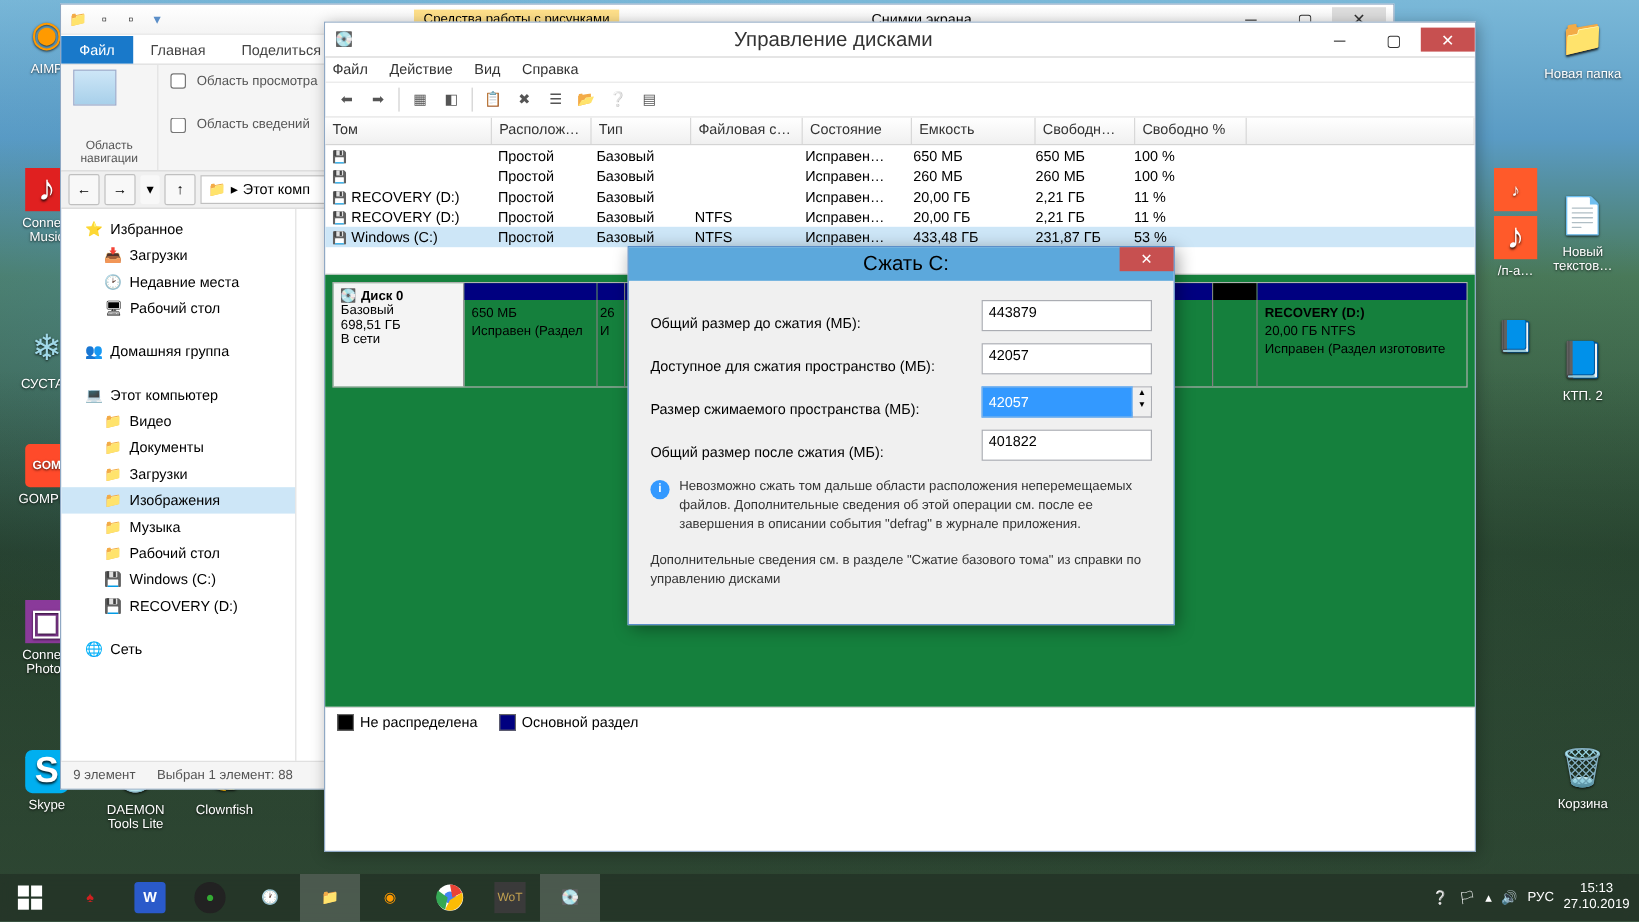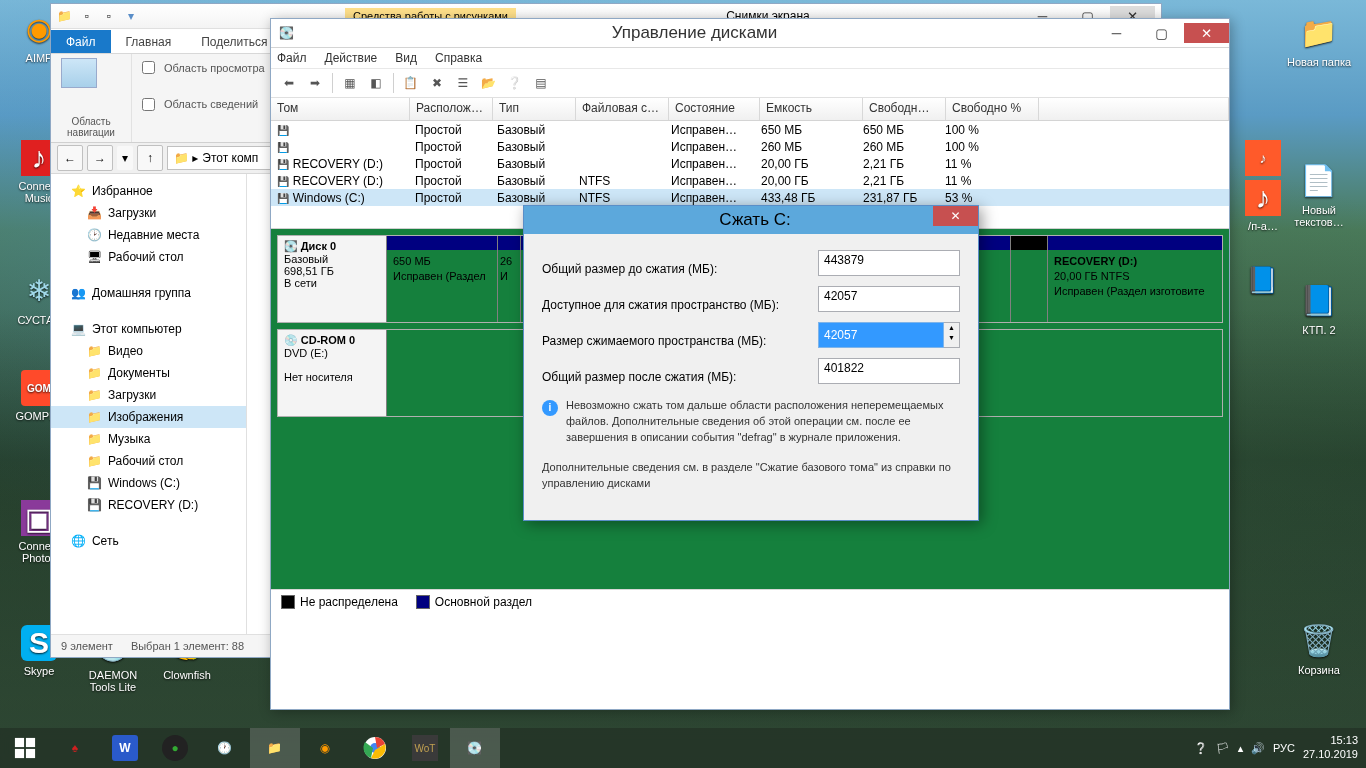--- a/index.html
+++ b/index.html
@@ -315,18 +315,6 @@
         </div>
       </div>
     </div>
-    <div class="diskrow">
-      <div class="diskinfo">
-        💿 <b>CD-ROM 0</b><br>
-        <span>DVD (E:)</span><br><br>
-        <span>Нет носителя</span>
-      </div>
-      <div class="parts">
-          <div class="part" style="flex:1;border:none">
-            <div class="pbody"></div>
-          </div>
-        </div>
-    </div>
   </div>
   <div style="flex:1"></div>
   <div class="legend">

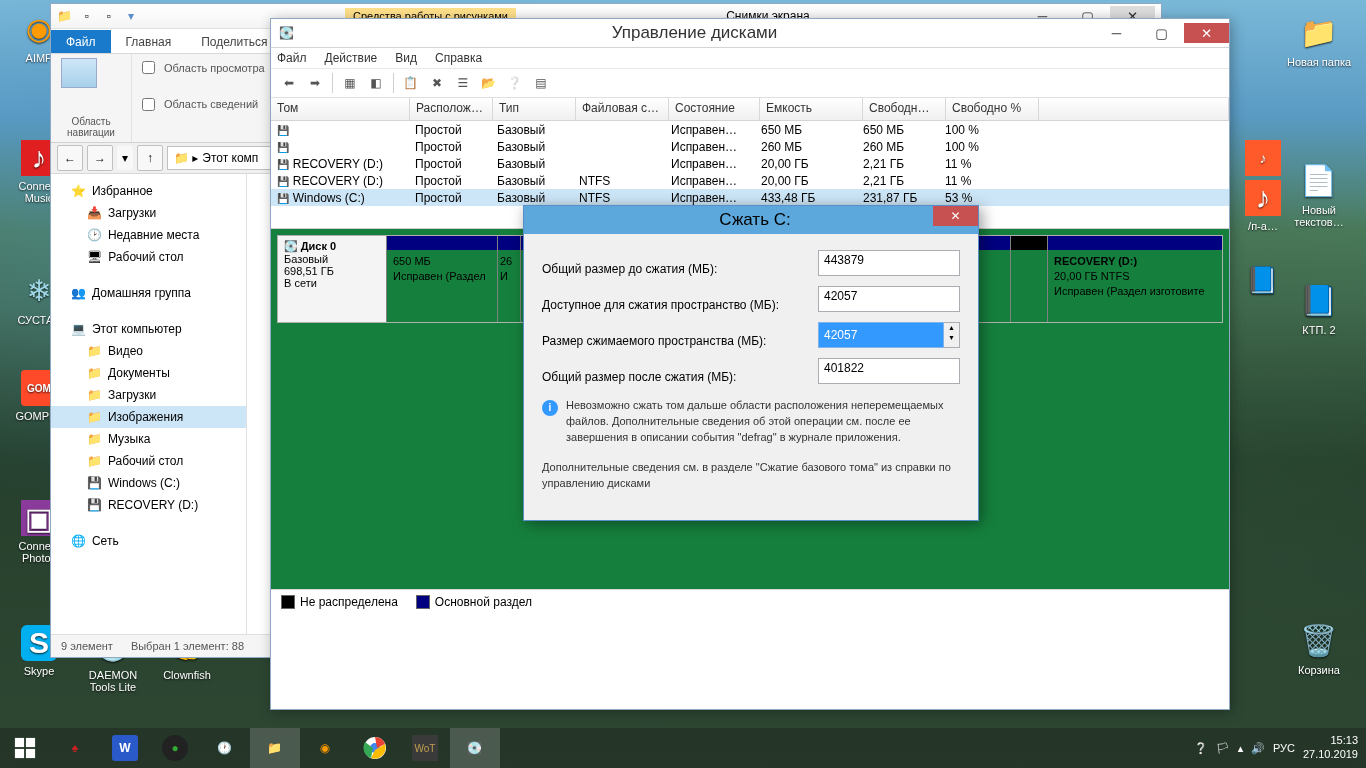--- a/index.html
+++ b/index.html
@@ -88,7 +88,7 @@
 .task.active{background:rgba(255,255,255,0.18)}
 .task .ico{width:28px;height:28px;display:flex;align-items:center;justify-content:center}
 .tray{margin-left:auto;display:flex;align-items:center;height:100%;color:#fff;font-size:11px;gap:8px;padding-right:8px}
-.tray .clock{text-align:right;line-height:1.25}
+.tray .clock{text-align:center;line-height:1.25}
 
 .exp-under{position:absolute;left:50px;top:3px;width:1110px;z-index:1;background:#fff;border:1px solid #8fa8c4}
 .small-ico{width:16px;height:16px;display:inline-flex;align-items:center;justify-content:center}

